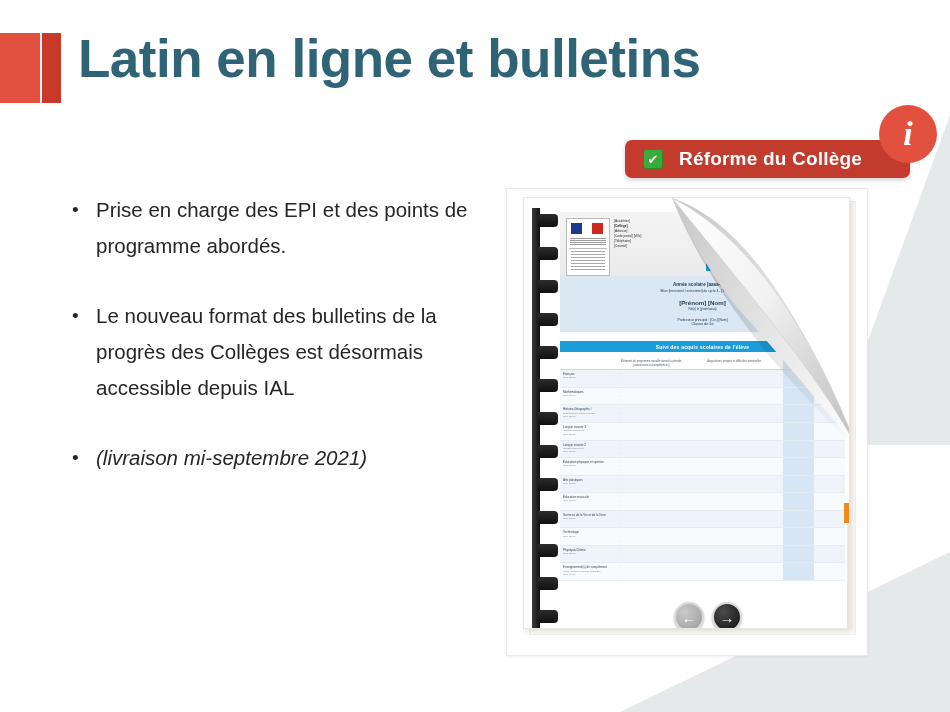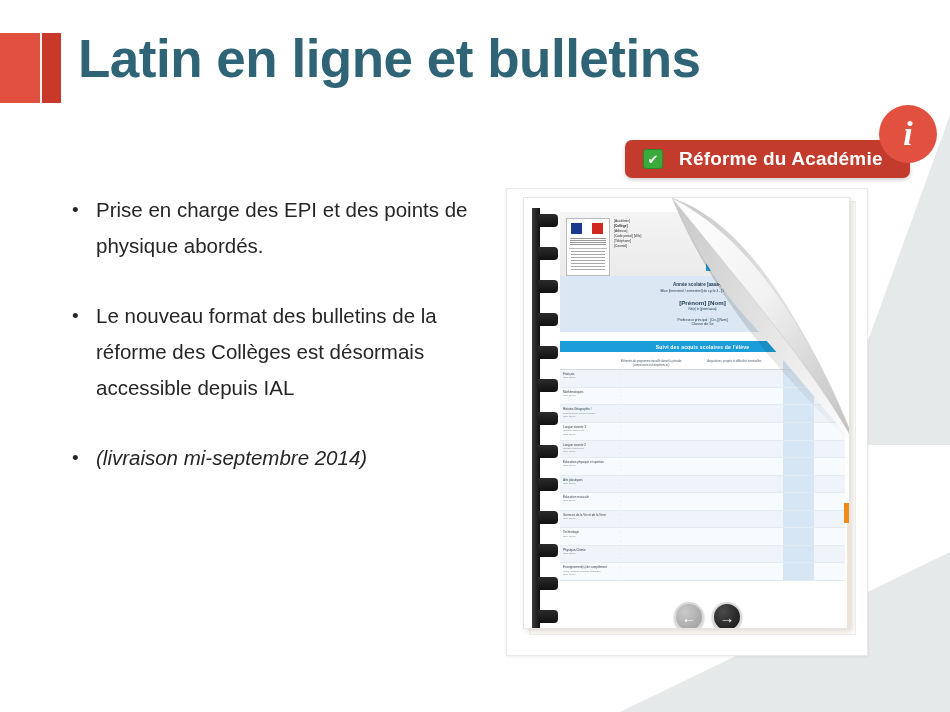--- a/index.html
+++ b/index.html
@@ -209,7 +209,7 @@
 
 <div class="ribbon">
   <div class="ribbon-check">✔</div>
-  <div class="ribbon-label">Réforme du Académie</div>
+  <div class="ribbon-label">Réforme du Collège</div>
 </div>
 <div class="info-circle">i</div>
 

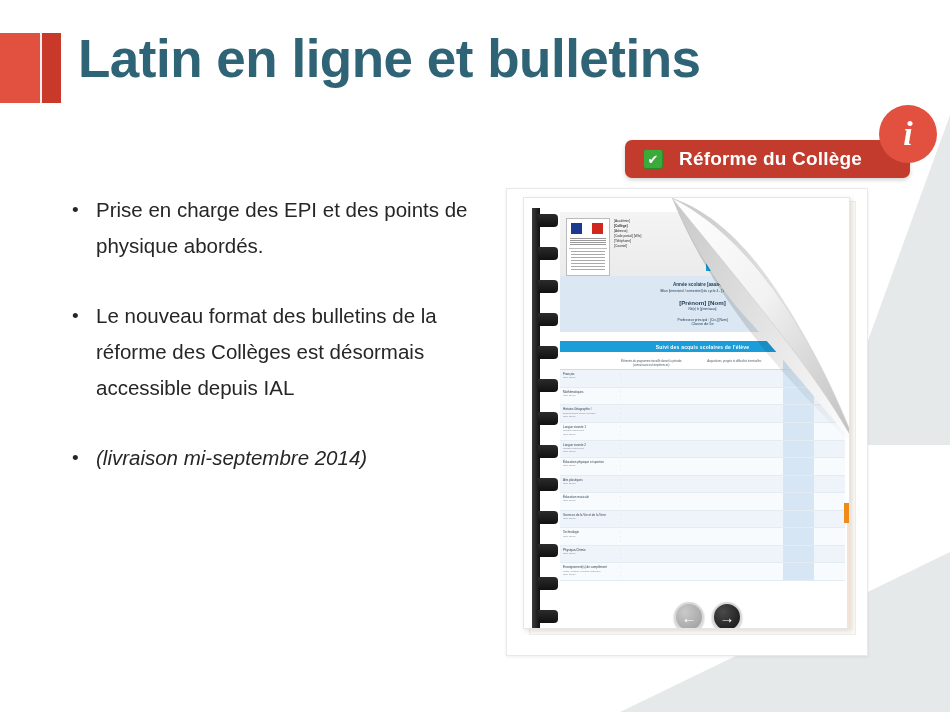--- a/index.html
+++ b/index.html
@@ -190,7 +190,7 @@
 
   <div class="bullet" style="margin-bottom:34px;">
     <div class="bullet-dot">•</div>
-    <div class="bullet-text">Prise en charge des EPI et des points de physique abordés.</div>
+    <div class="bullet-text">Prise en charge des EPI et des points de programme abordés.</div>
   </div>
 
   <div class="bullet" style="margin-bottom:34px;">

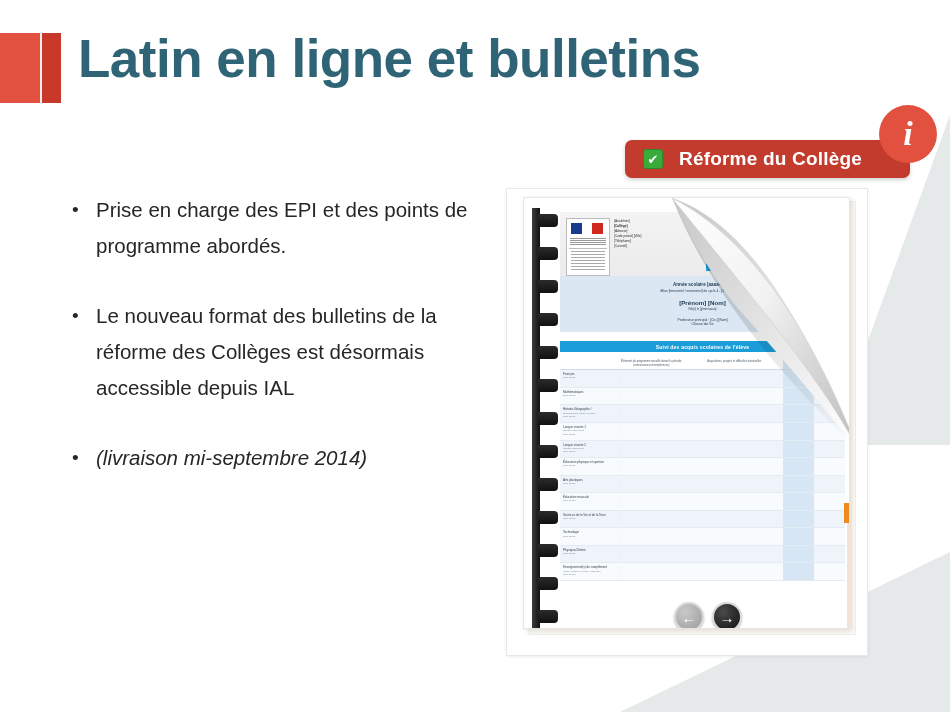--- a/index.html
+++ b/index.html
@@ -195,7 +195,7 @@
 
   <div class="bullet" style="margin-bottom:34px;">
     <div class="bullet-dot">•</div>
-    <div class="bullet-text">Le nouveau format des bulletins de la réforme des Collèges est désormais accessible depuis IAL</div>
+    <div class="bullet-text">Le nouveau format des bulletins de la progrès des Collèges est désormais accessible depuis IAL</div>
   </div>
 
   <div class="bullet">

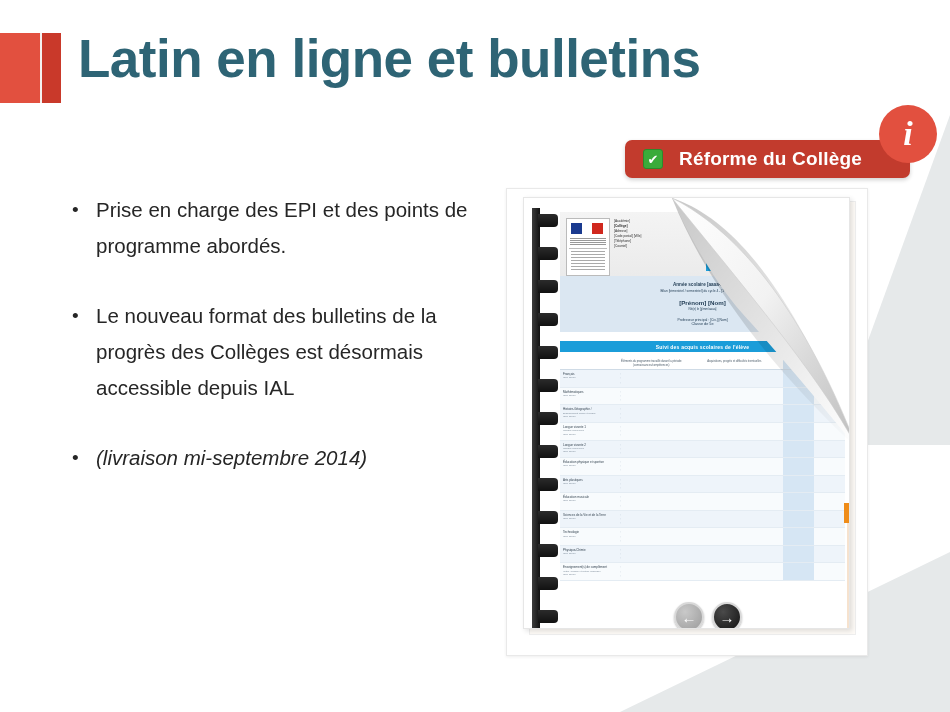--- a/index.html
+++ b/index.html
@@ -201,7 +201,7 @@
   <div class="bullet">
     <div class="bullet-dot">•</div>
     <div>
-      <div class="bullet-text bullet-note">(livraison mi-septembre 2014)</div>
+      <div class="bullet-text bullet-note">(livraison mi-septembre 2021)</div>
     </div>
   </div>
 

